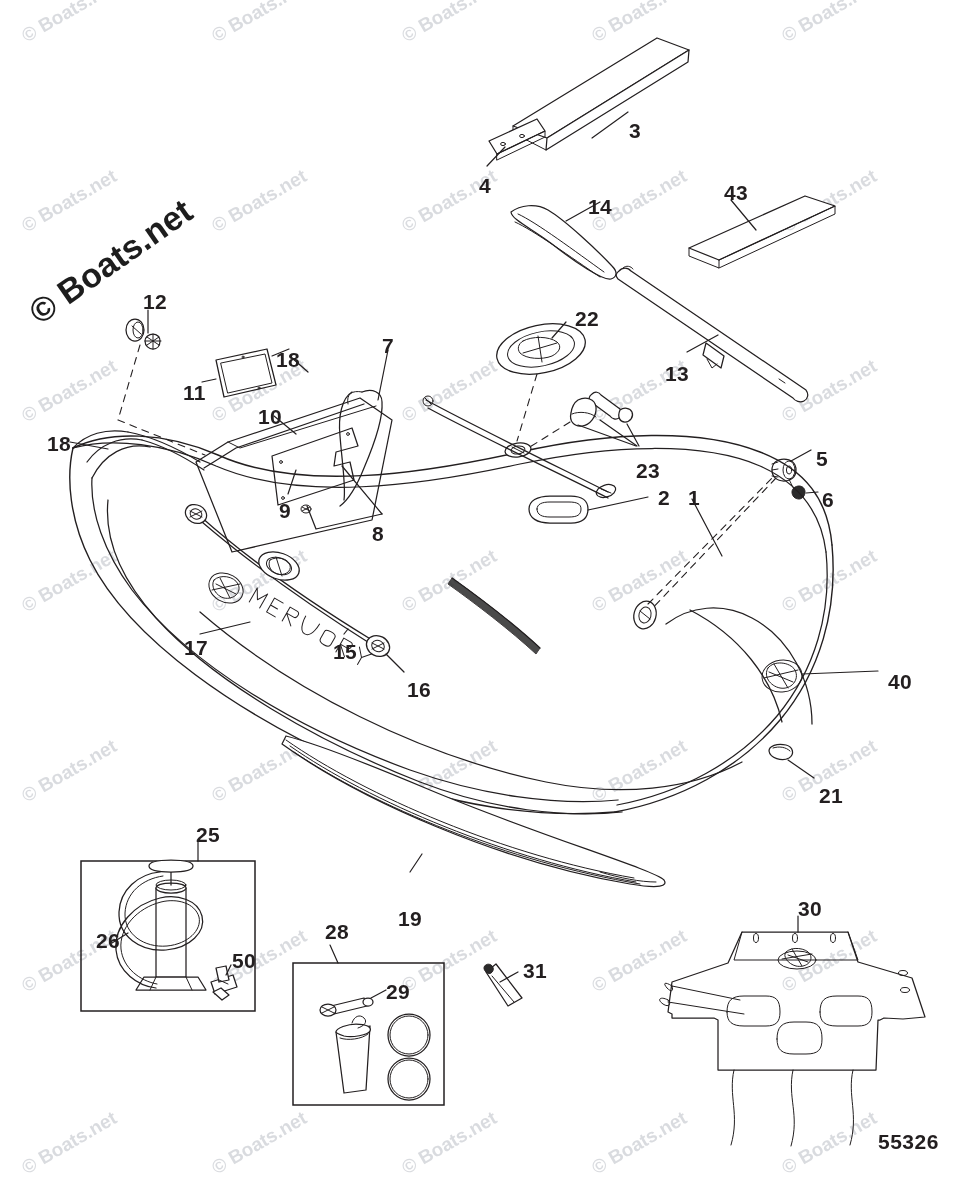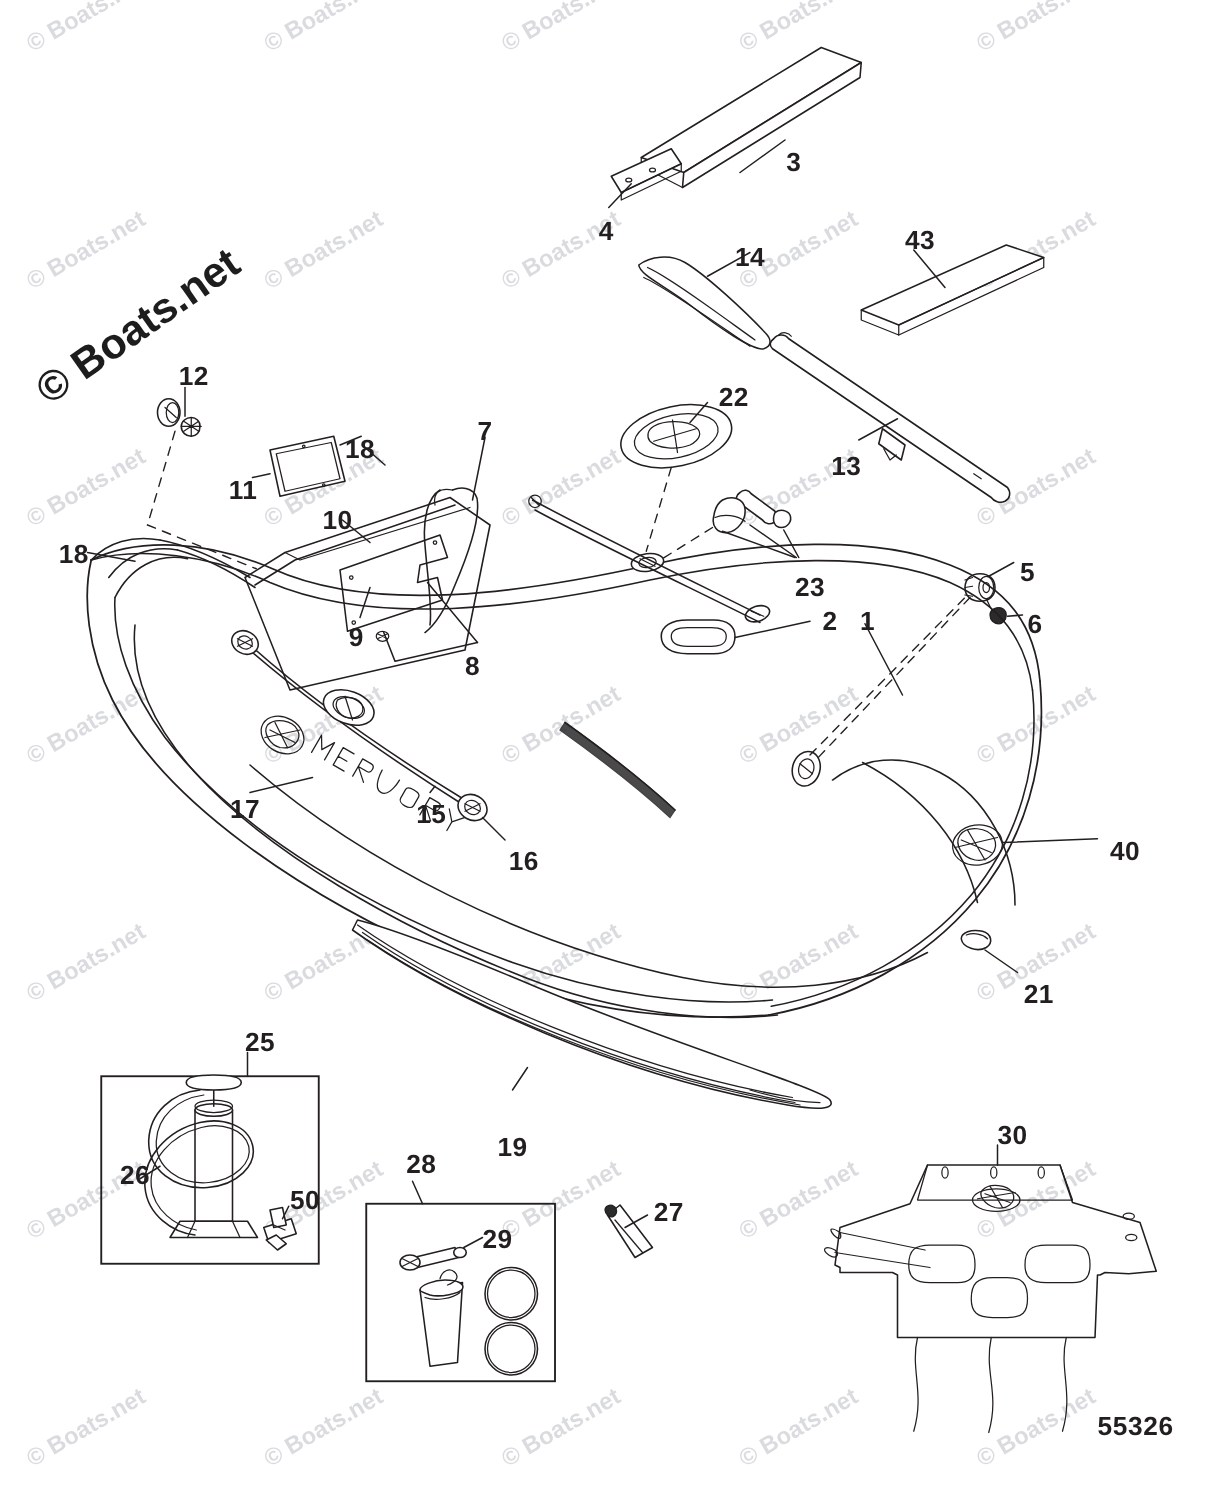--- a/index.html
+++ b/index.html
@@ -497,7 +497,7 @@
       <div class="callout" style="left: 325px; top: 921px;">28</div>
       <div class="callout" style="left: 386px; top: 981px;">29</div>
       <div class="callout" style="left: 798px; top: 898px;">30</div>
-      <div class="callout" style="left: 523px; top: 960px;">27</div>
+      <div class="callout" style="left: 523px; top: 960px;">31</div>
     </div>
 
   <div class="diagnum" style="left:878px;top:1130px;">55326</div>

